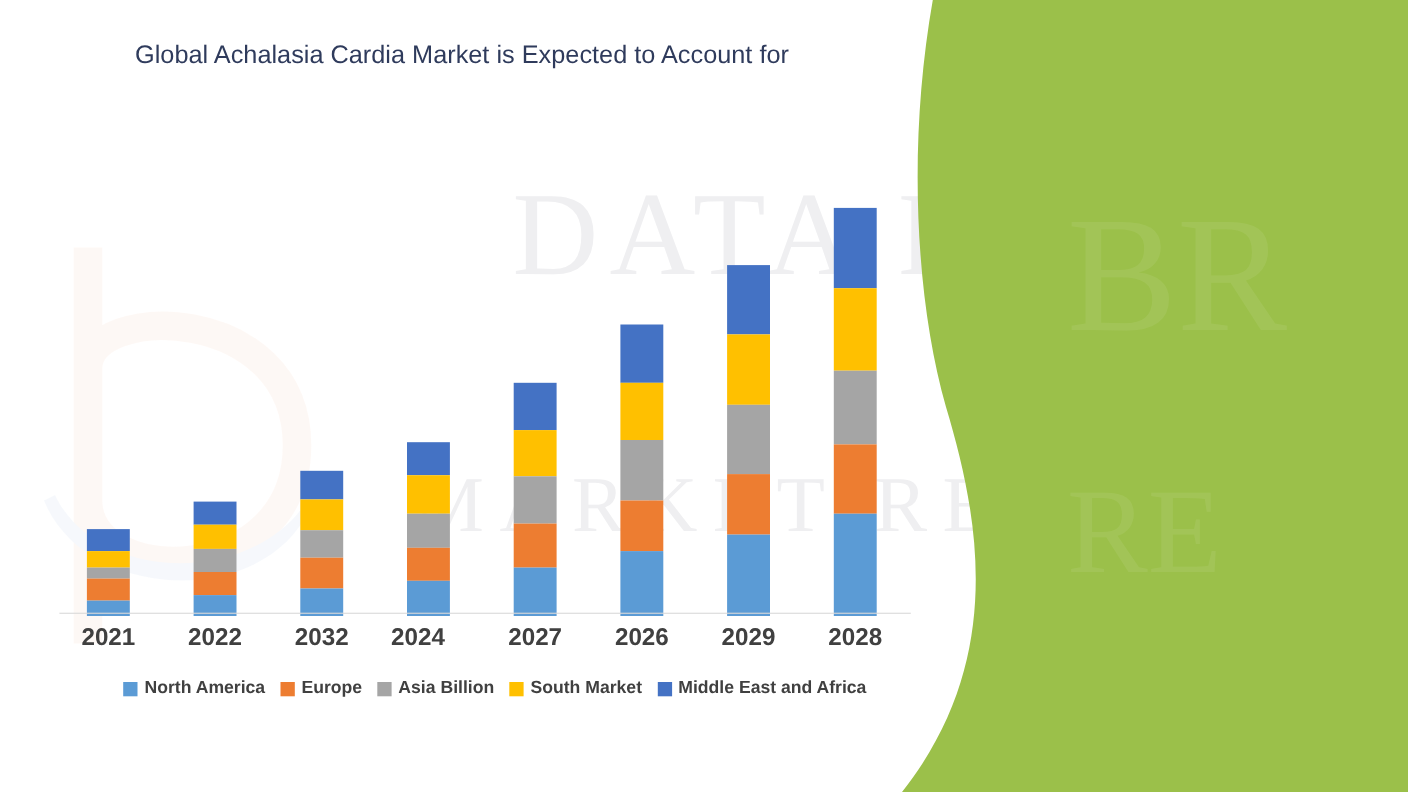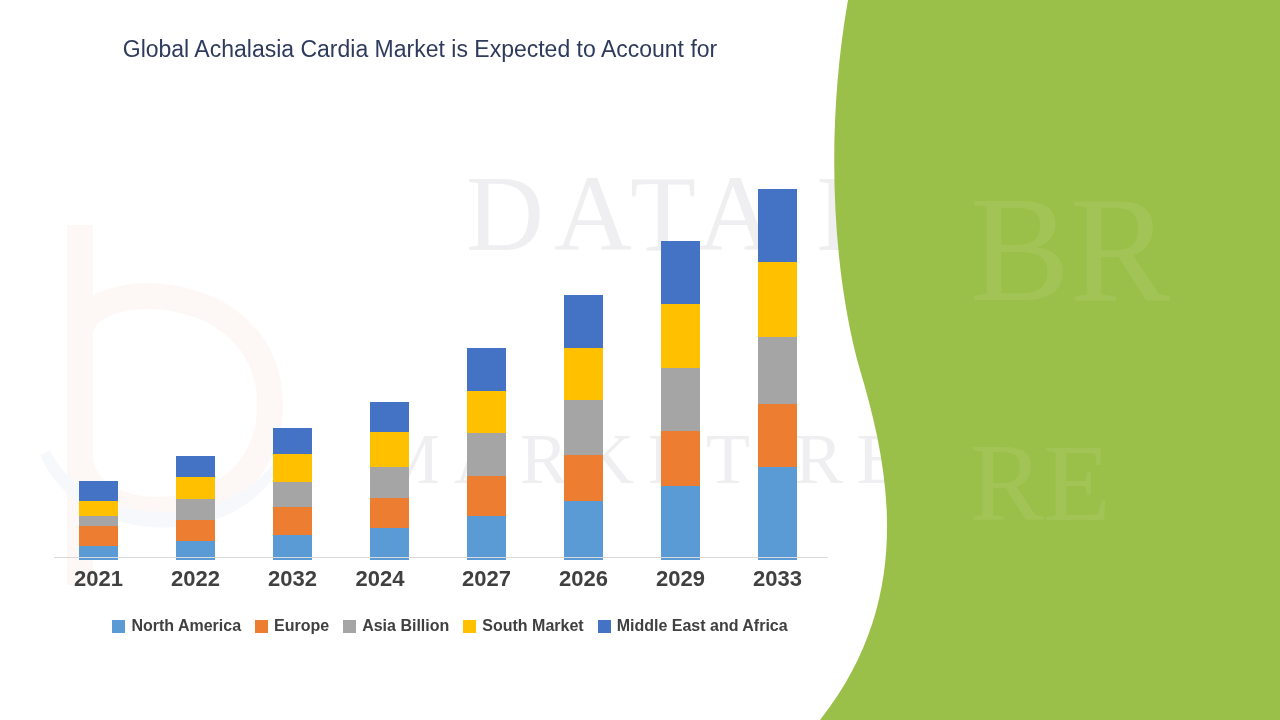--- a/index.html
+++ b/index.html
@@ -167,7 +167,7 @@
       <div class="x-tick" style="left: 392.5px;">2027</div>
       <div class="x-tick" style="left: 489.5px;">2026</div>
       <div class="x-tick" style="left: 586.5px;">2029</div>
-      <div class="x-tick" style="left: 683.5px;">2033</div>
+      <div class="x-tick" style="left: 683.5px;">2028</div>
     </div>
 
   <div id="legend">

